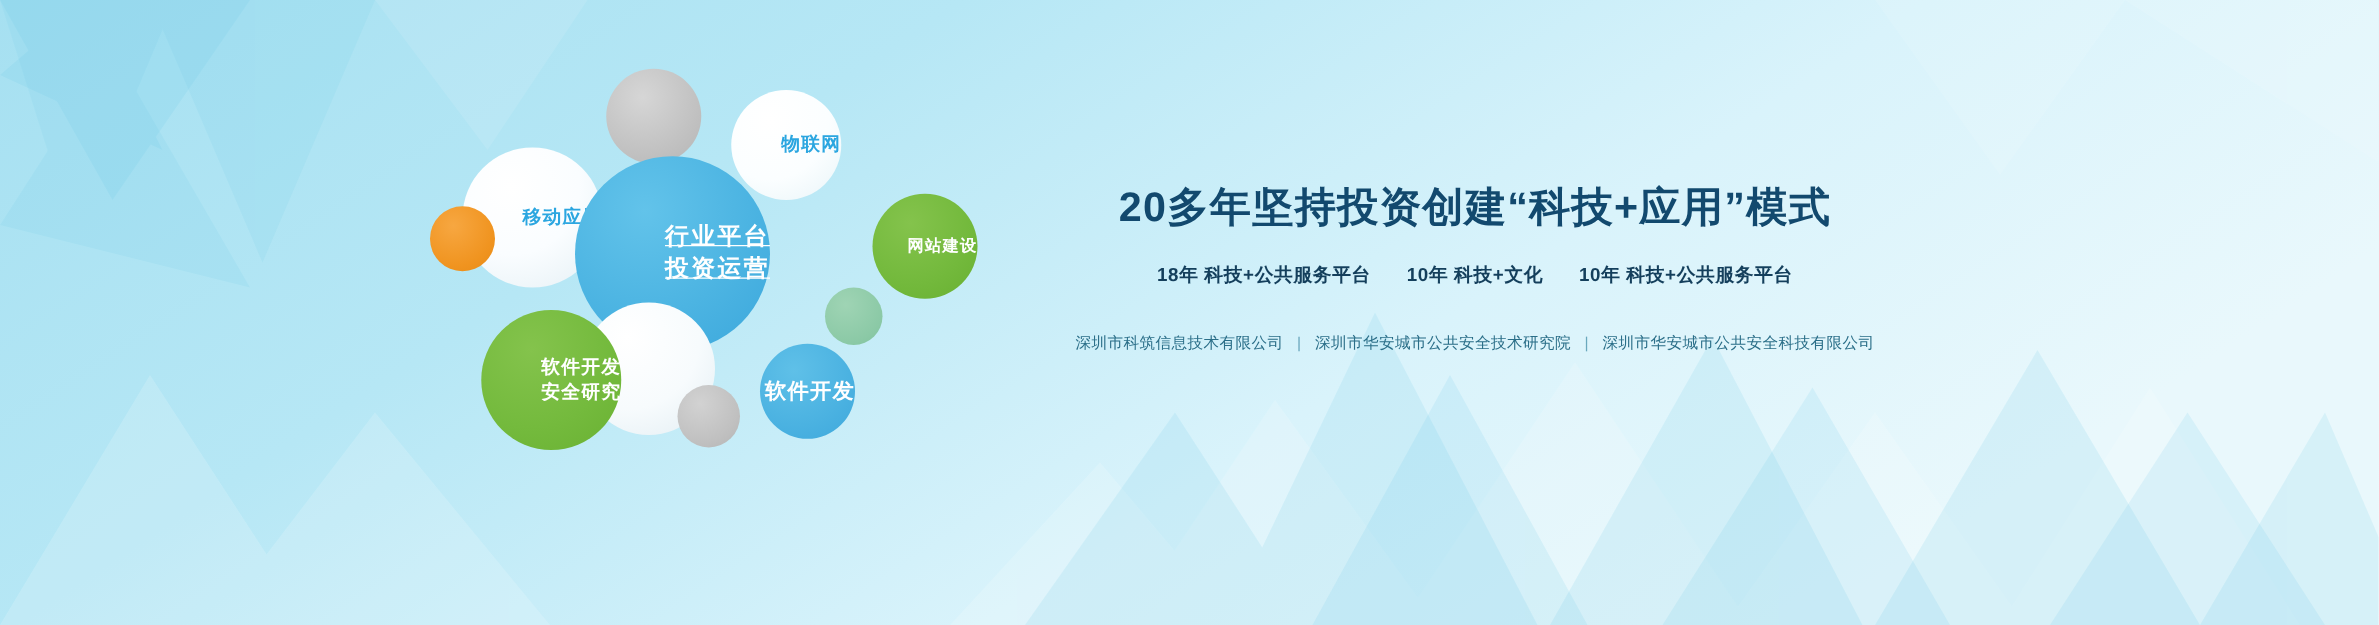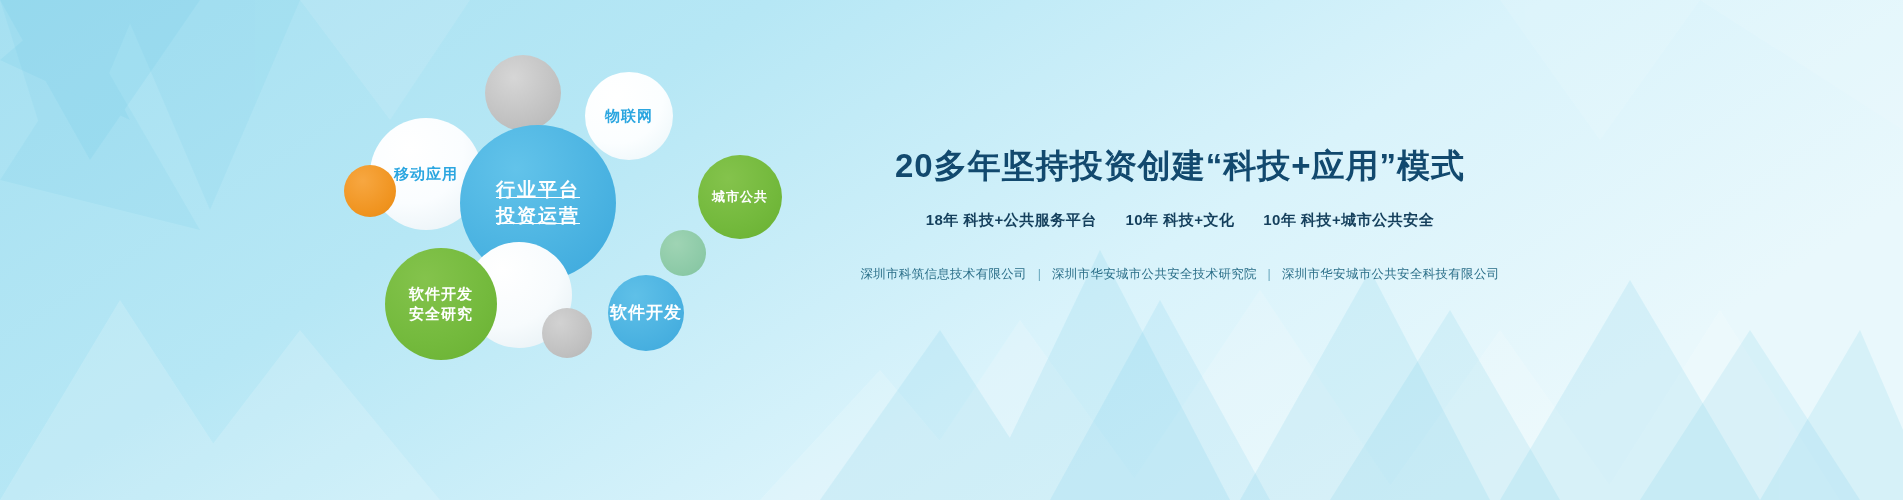--- a/index.html
+++ b/index.html
@@ -41,7 +41,7 @@
     border-radius: 50%;
     display: flex;
     align-items: center;
-    justify-content: center;
+    justify-content: flex-end;
     text-align: center;
     line-height: 1.35;
     font-weight: bold;

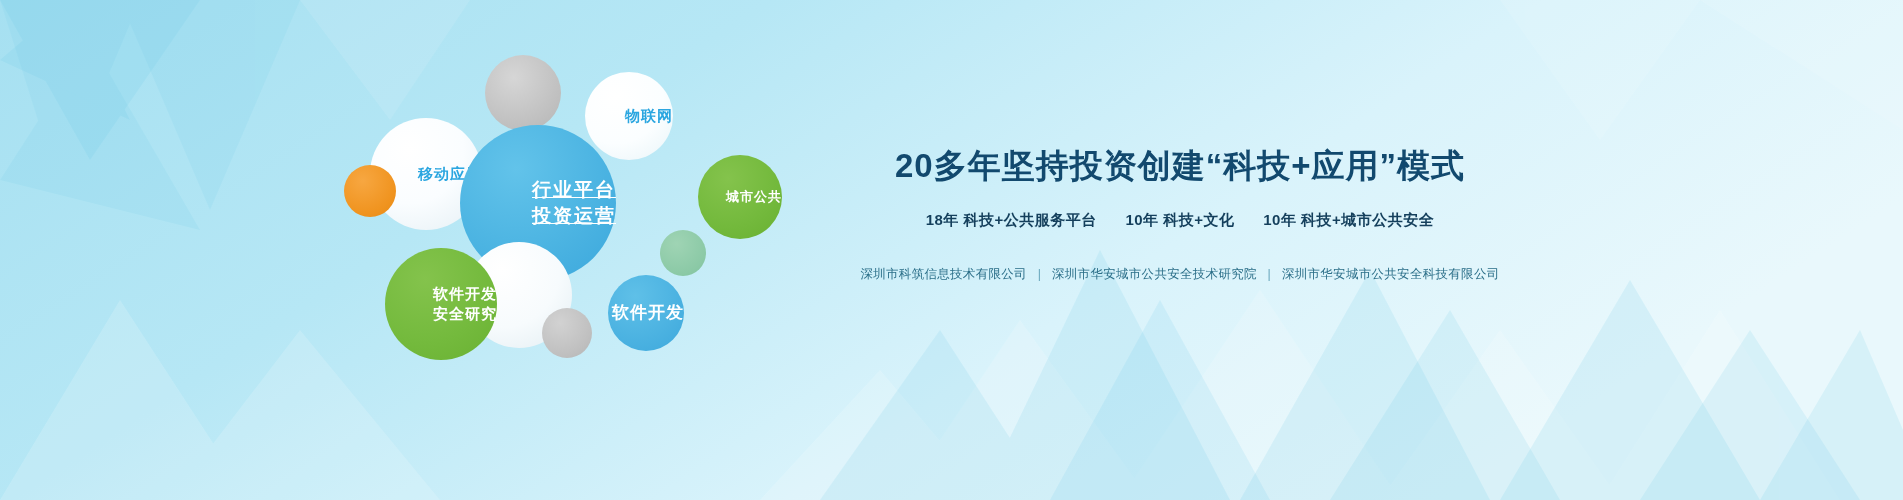--- a/index.html
+++ b/index.html
@@ -214,7 +214,7 @@
     </div>
 
     <div class="bubble b-web">
-      <span>城市公共</span>
+      <span>网站建设</span>
     </div>
 
 

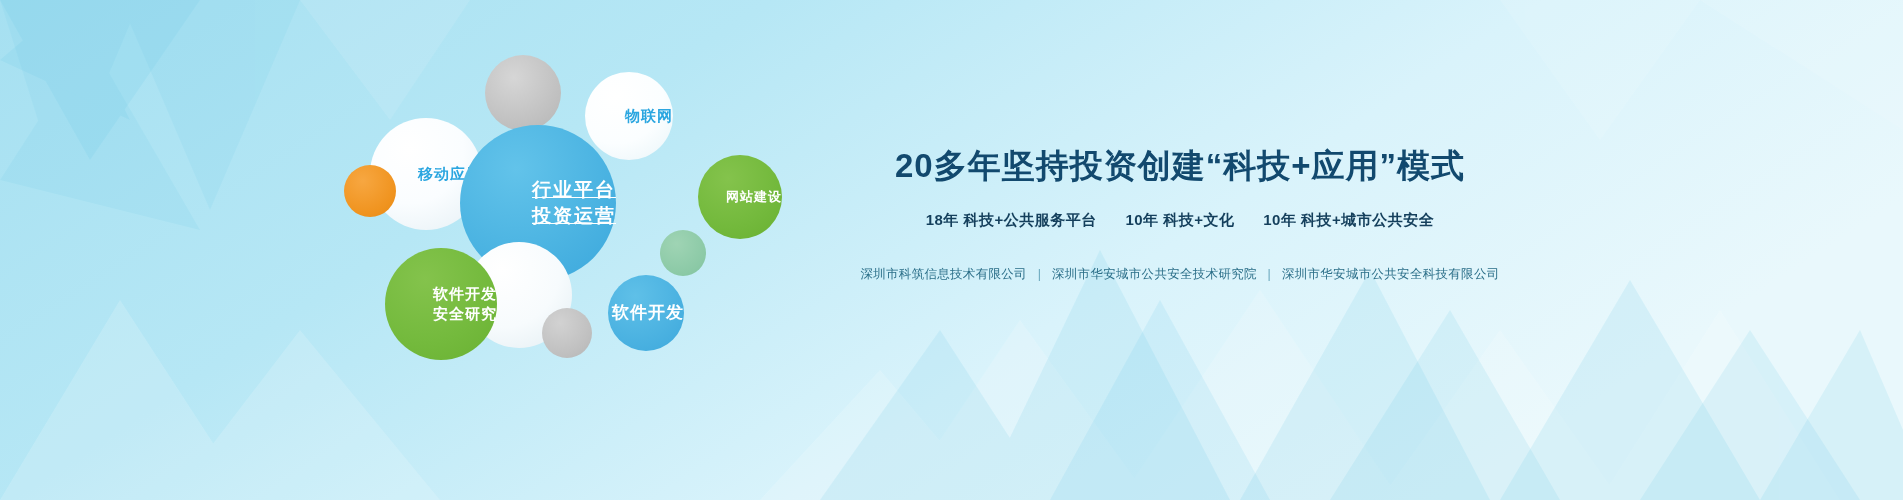--- a/index.html
+++ b/index.html
@@ -243,7 +243,7 @@
     <div class="subline">
       <span class="seg">18年 科技+公共服务平台</span>
       <span class="seg">10年 科技+文化</span>
-      <span class="seg">10年 科技+城市公共安全</span>
+      <span class="seg">10年 科技+公共服务平台</span>
     </div>
 
     <div class="company-line">

